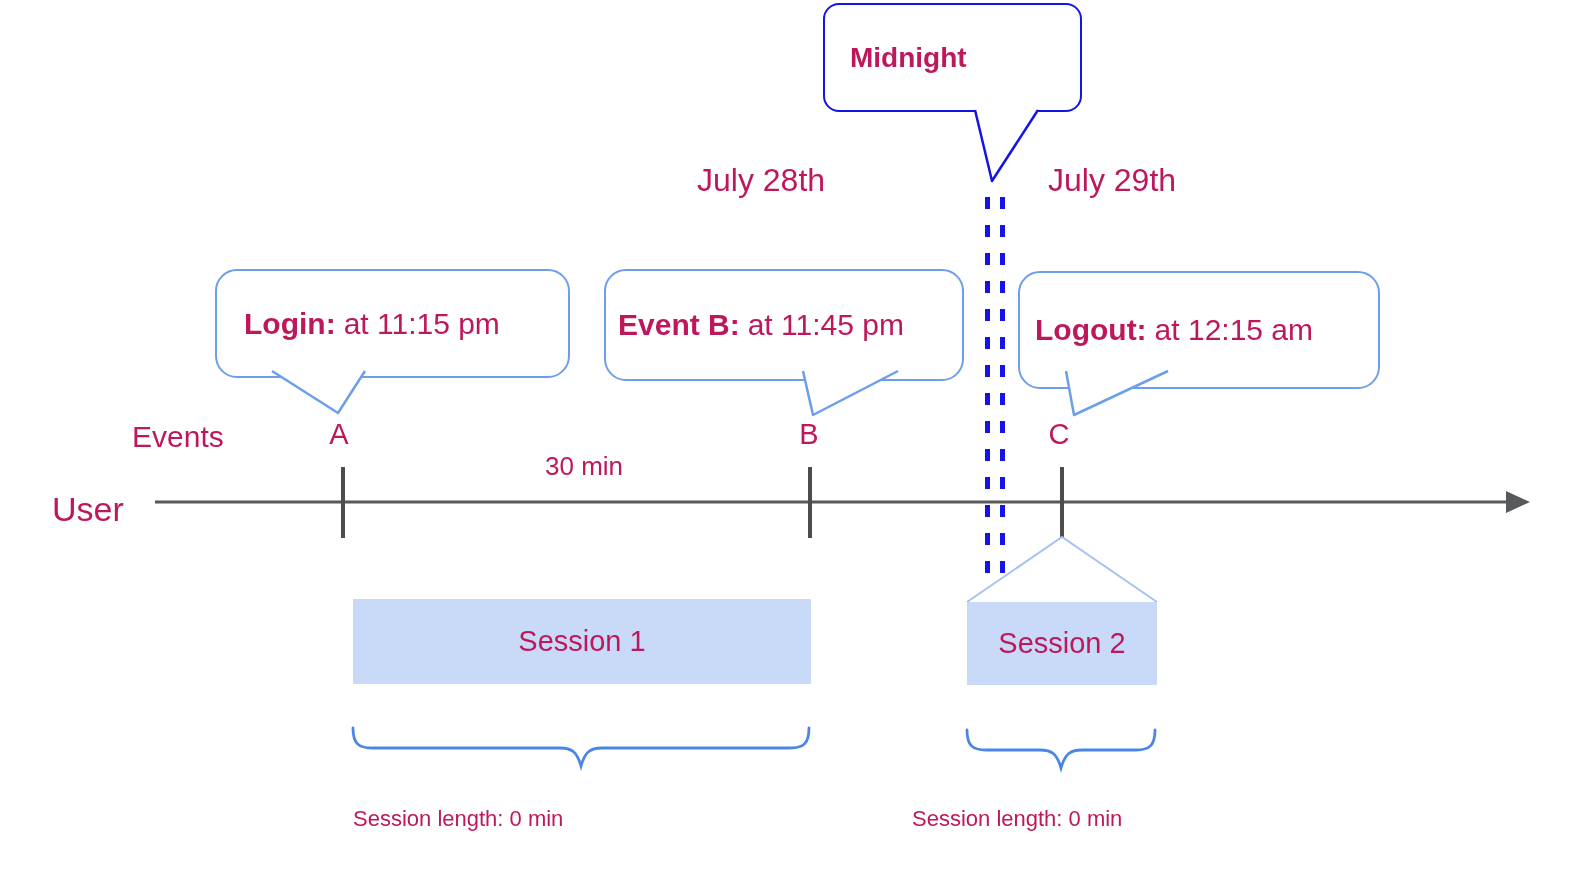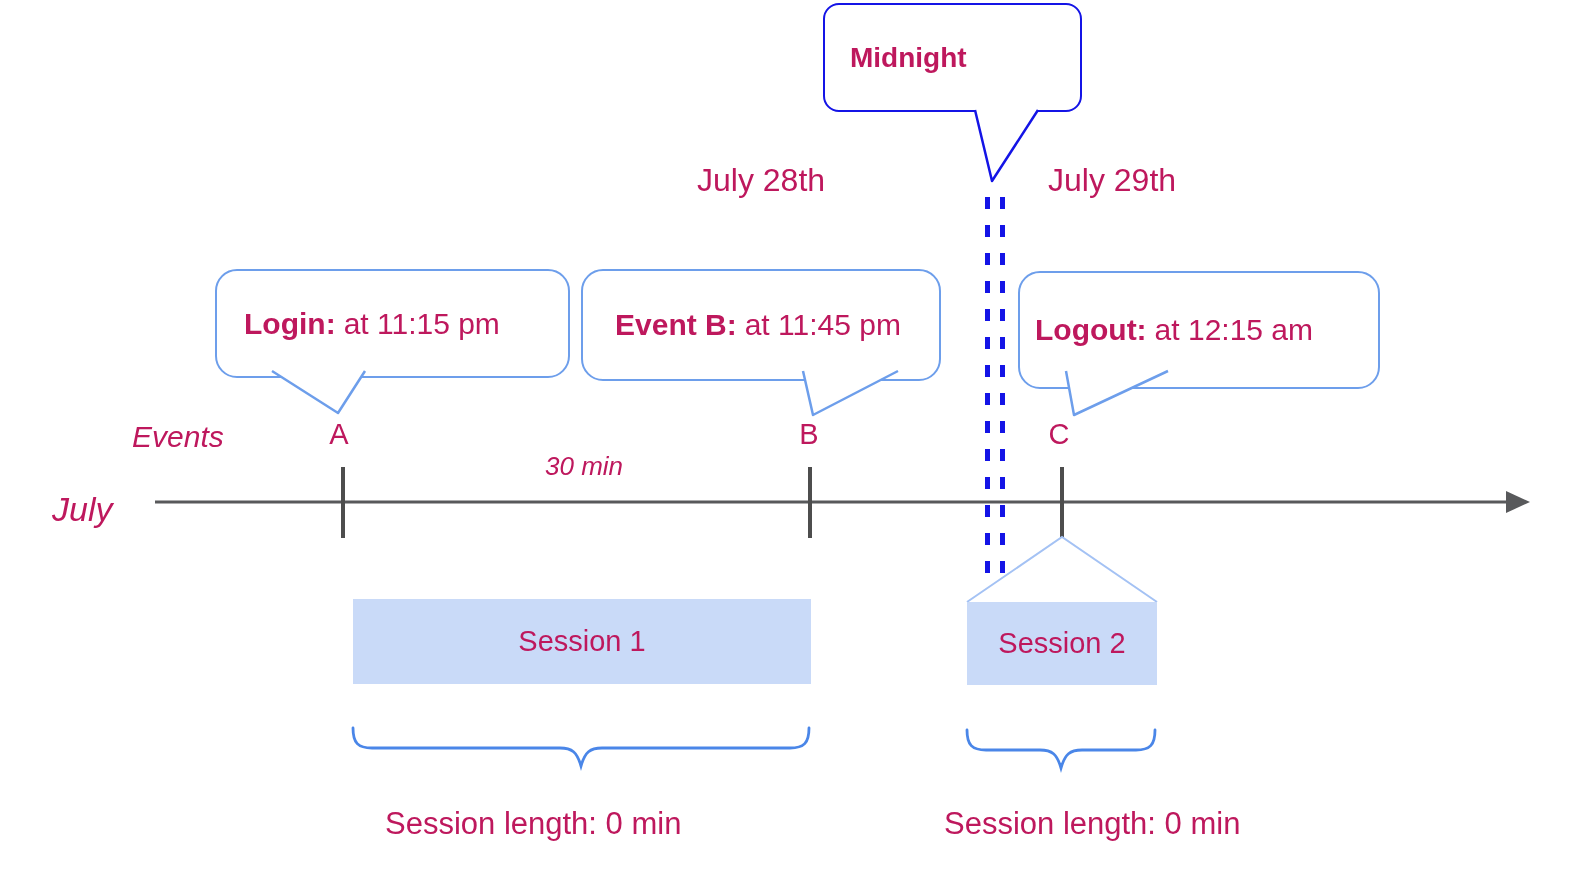--- a/index.html
+++ b/index.html
@@ -100,7 +100,7 @@
     <span class="bold-label">Login:</span>
     <span class="rest">at 11:15 pm</span>
   </div>
-  <div class="callout z2" style="left:581px; top:269px; width:360px; height:112px; padding-left:32px;">
+  <div class="callout z2" style="left:604px; top:269px; width:360px; height:112px; padding-left:12px;">
     <span class="bold-label">Event B:</span>
     <span class="rest">at 11:45 pm</span>
   </div>

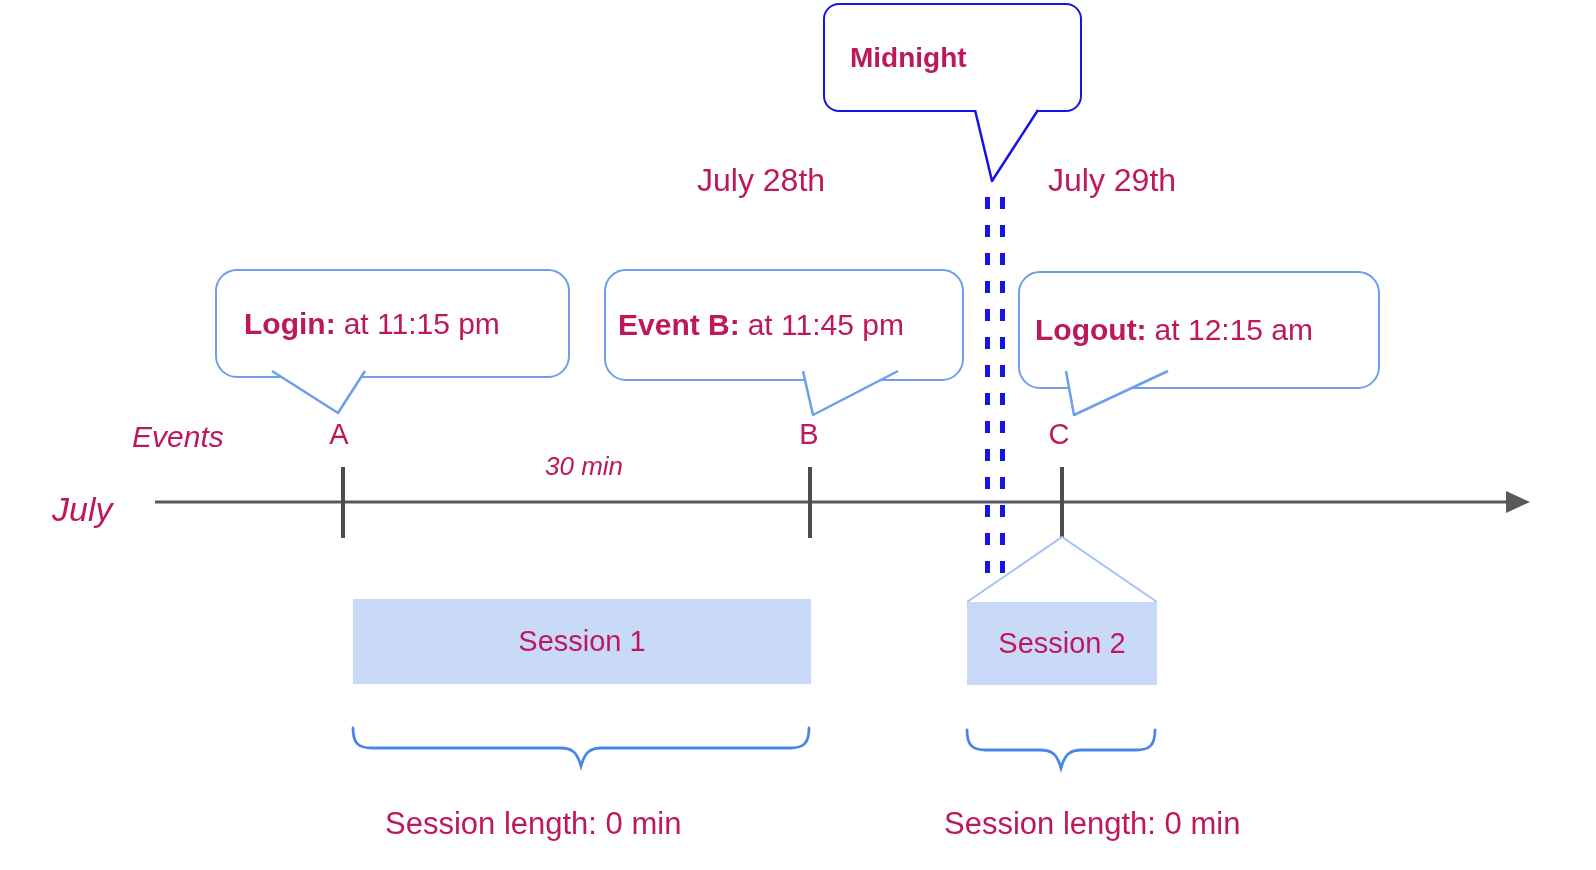--- a/index.html
+++ b/index.html
@@ -47,7 +47,7 @@
   }
 
   .date-label { position: absolute; font-size: 32px; }
-  .plain-label { position: absolute; font-style: italic; }
+  .plain-label { position: absolute; }
 
   .session-box {
     position: absolute;

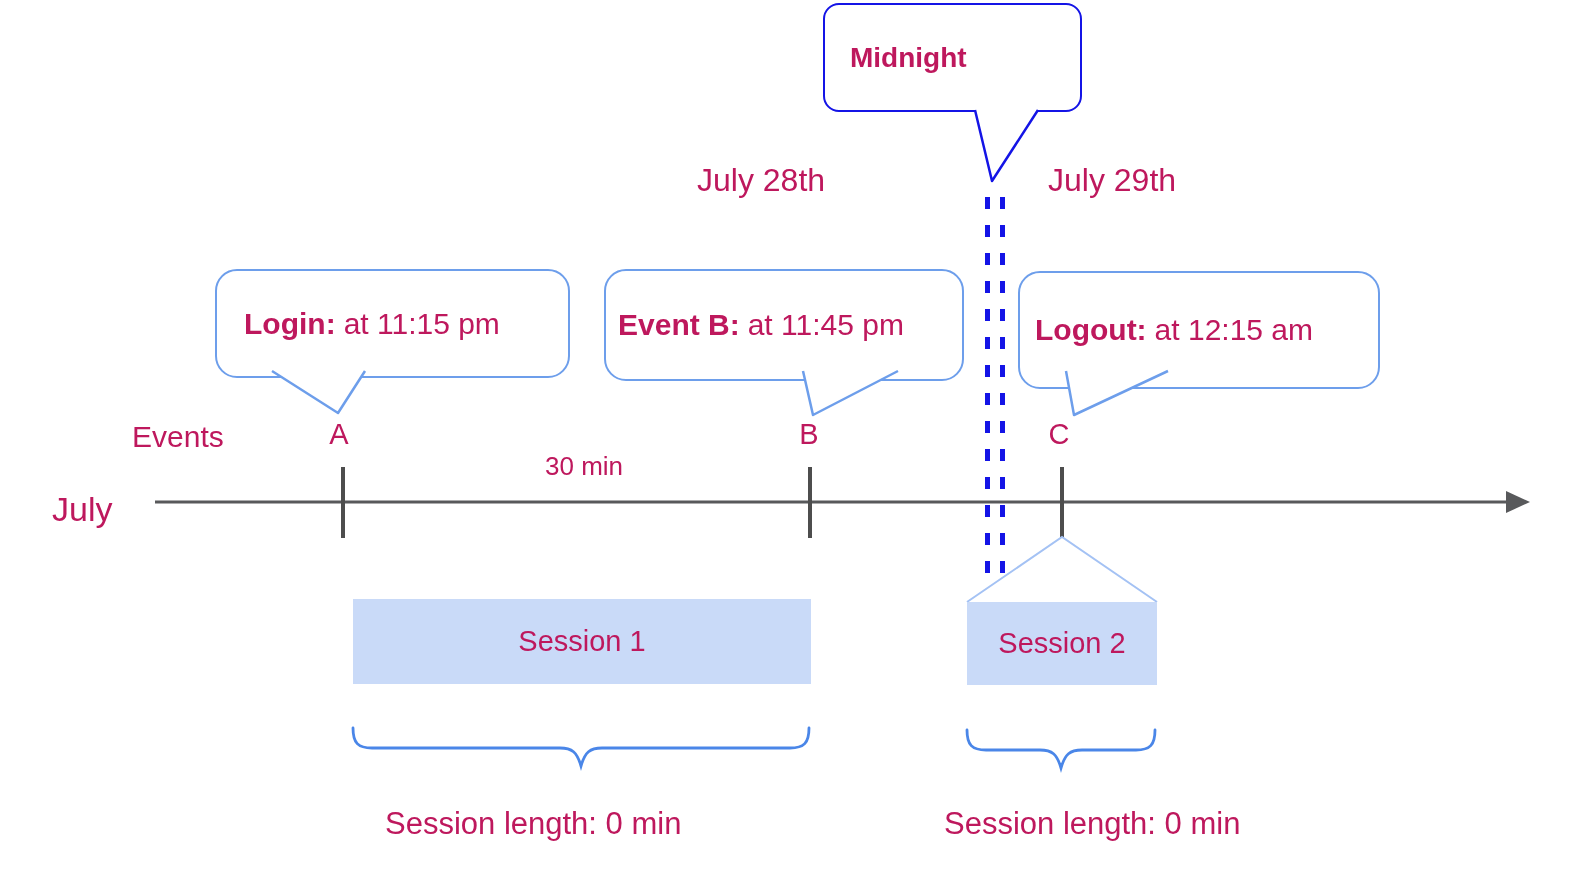--- a/index.html
+++ b/index.html
@@ -114,7 +114,7 @@
   <div class="mark-letter z2" style="left:809px; top:418px;">B</div>
   <div class="mark-letter z2" style="left:1059px; top:418px;">C</div>
   <div class="plain-label z2" style="left:545px; top:451px; font-size:26px;">30 min</div>
-  <div class="plain-label z2" style="left:52px; top:490px; font-size:34px;">July</div>
+  <div class="plain-label z2" style="left:52px; top:490px; font-size:34px;">User</div>
 
   <div class="session-box z2" style="left:353px; top:599px; width:458px; height:85px;">
     <span>Session 1</span>

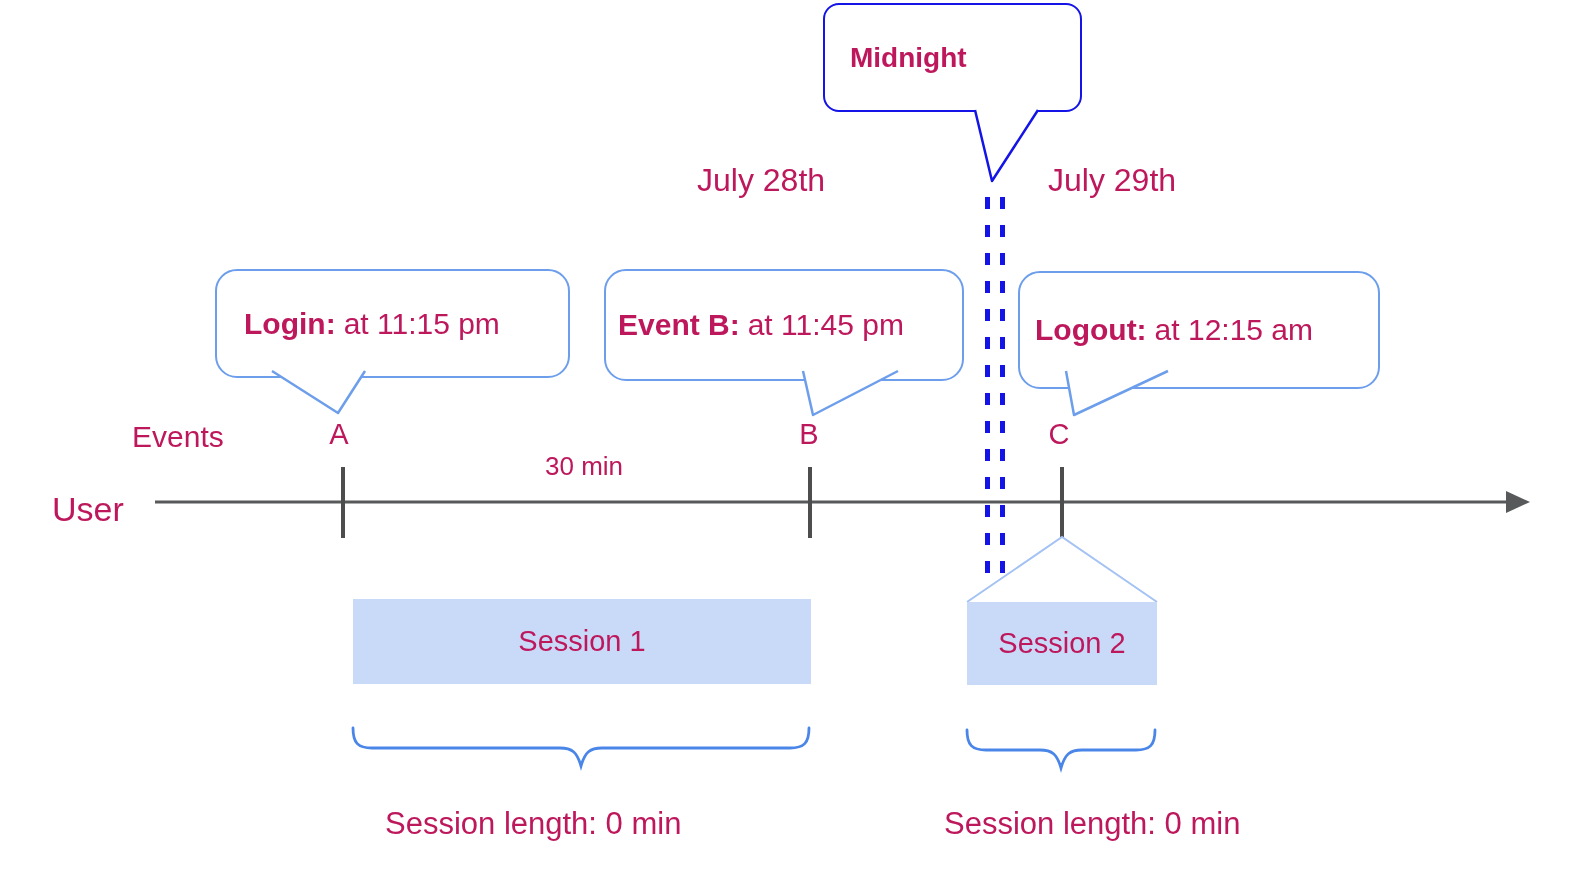--- a/index.html
+++ b/index.html
@@ -65,7 +65,7 @@
     transform: translateX(-50%);
   }
 
-  .length-label { position: absolute; font-size: 31px; white-space: nowrap; margin-left: 32px; }
+  .length-label { position: absolute; font-size: 22px; white-space: nowrap; }
 </style>
 </head>
 <body>

